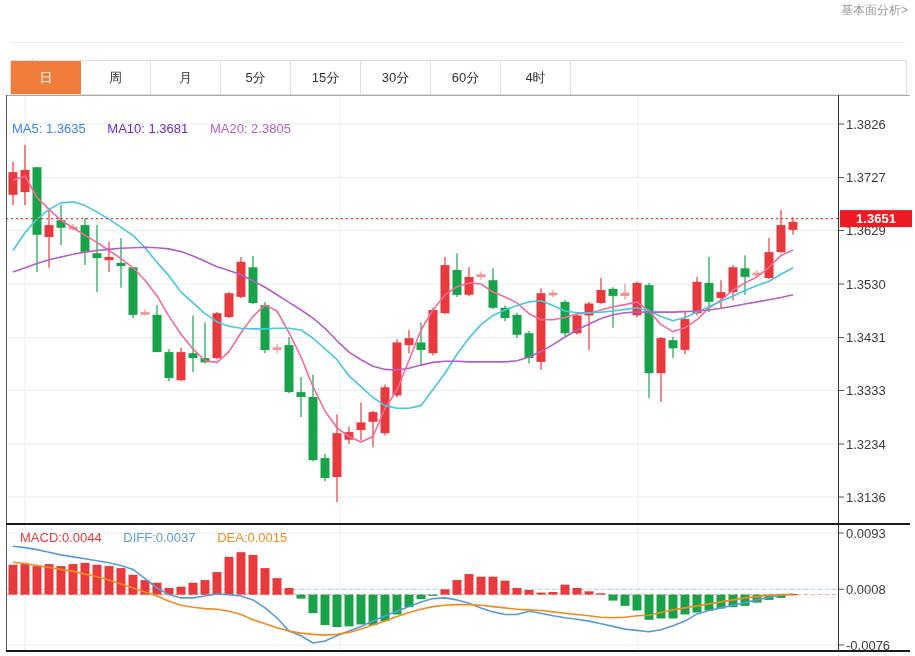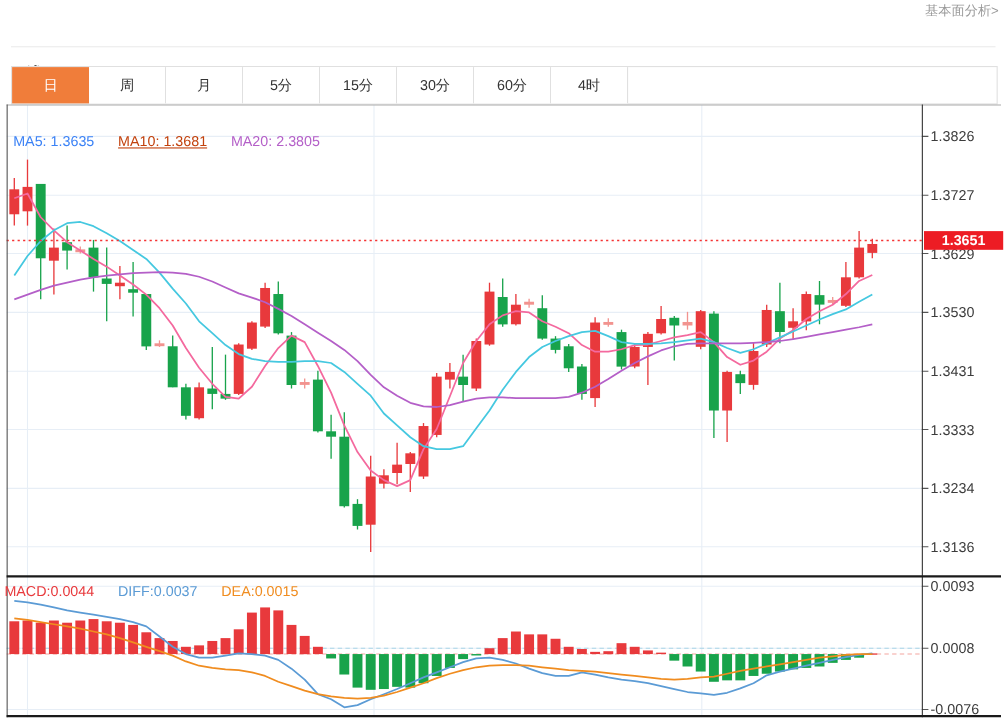--- a/index.html
+++ b/index.html
@@ -299,7 +299,7 @@
 
   <div class="legend" style="left:12px;top:121px;">
     <span id="lg-ma5" style="color: #3b82f6;">MA5: 1.3635</span><span class="lg-gap"></span>
-    <span id="lg-ma10" style="color: #c2410c; text-decoration: underline;">MA10: 1.3681</span><span class="lg-gap"></span>
+    <span id="lg-ma10" style="color: #6d28d9;">MA10: 1.3681</span><span class="lg-gap"></span>
     <span id="lg-ma20" style="color: rgb(180, 95, 200);">MA20: 2.3805</span>
   </div>
   <div class="legend" style="left:4px;top:530px;text-align:right;">

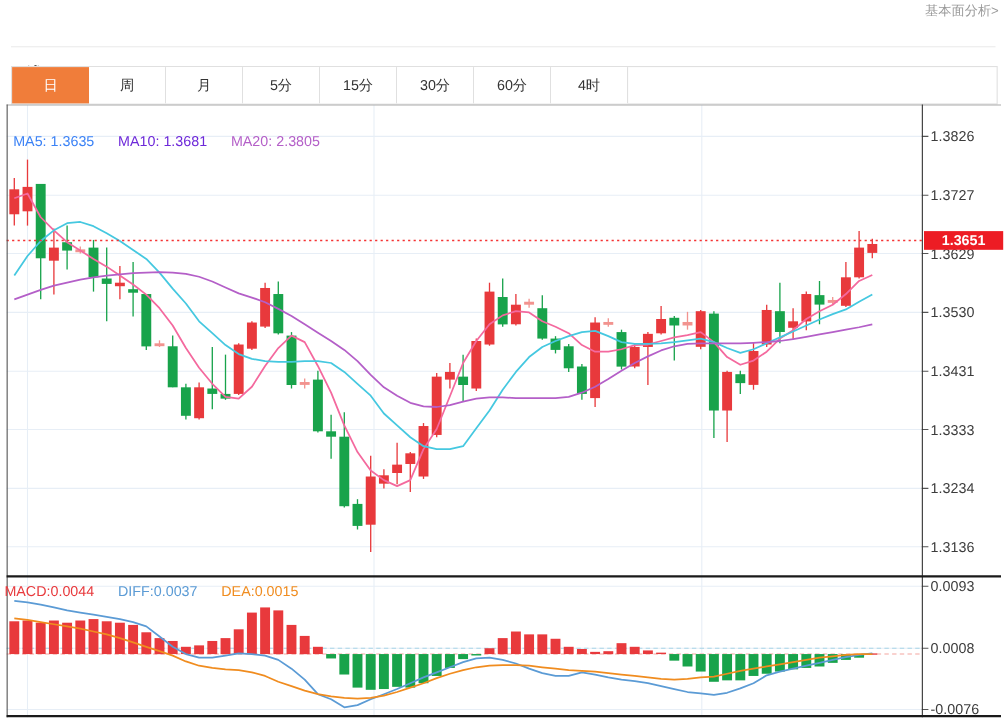--- a/index.html
+++ b/index.html
@@ -302,7 +302,7 @@
     <span id="lg-ma10" style="color: #6d28d9;">MA10: 1.3681</span><span class="lg-gap"></span>
     <span id="lg-ma20" style="color: rgb(180, 95, 200);">MA20: 2.3805</span>
   </div>
-  <div class="legend" style="left:4px;top:530px;text-align:right;">
+  <div class="legend" style="left:20px;top:530px;text-align:right;">
     <span id="lg-macd" style="color: rgb(232, 57, 60);">MACD:0.0044</span><span class="lg-gap"></span>
     <span id="lg-diff" style="color: rgb(91, 155, 213);">DIFF:0.0037</span><span class="lg-gap"></span>
     <span id="lg-dea" style="color: rgb(240, 140, 31);">DEA:0.0015</span>

